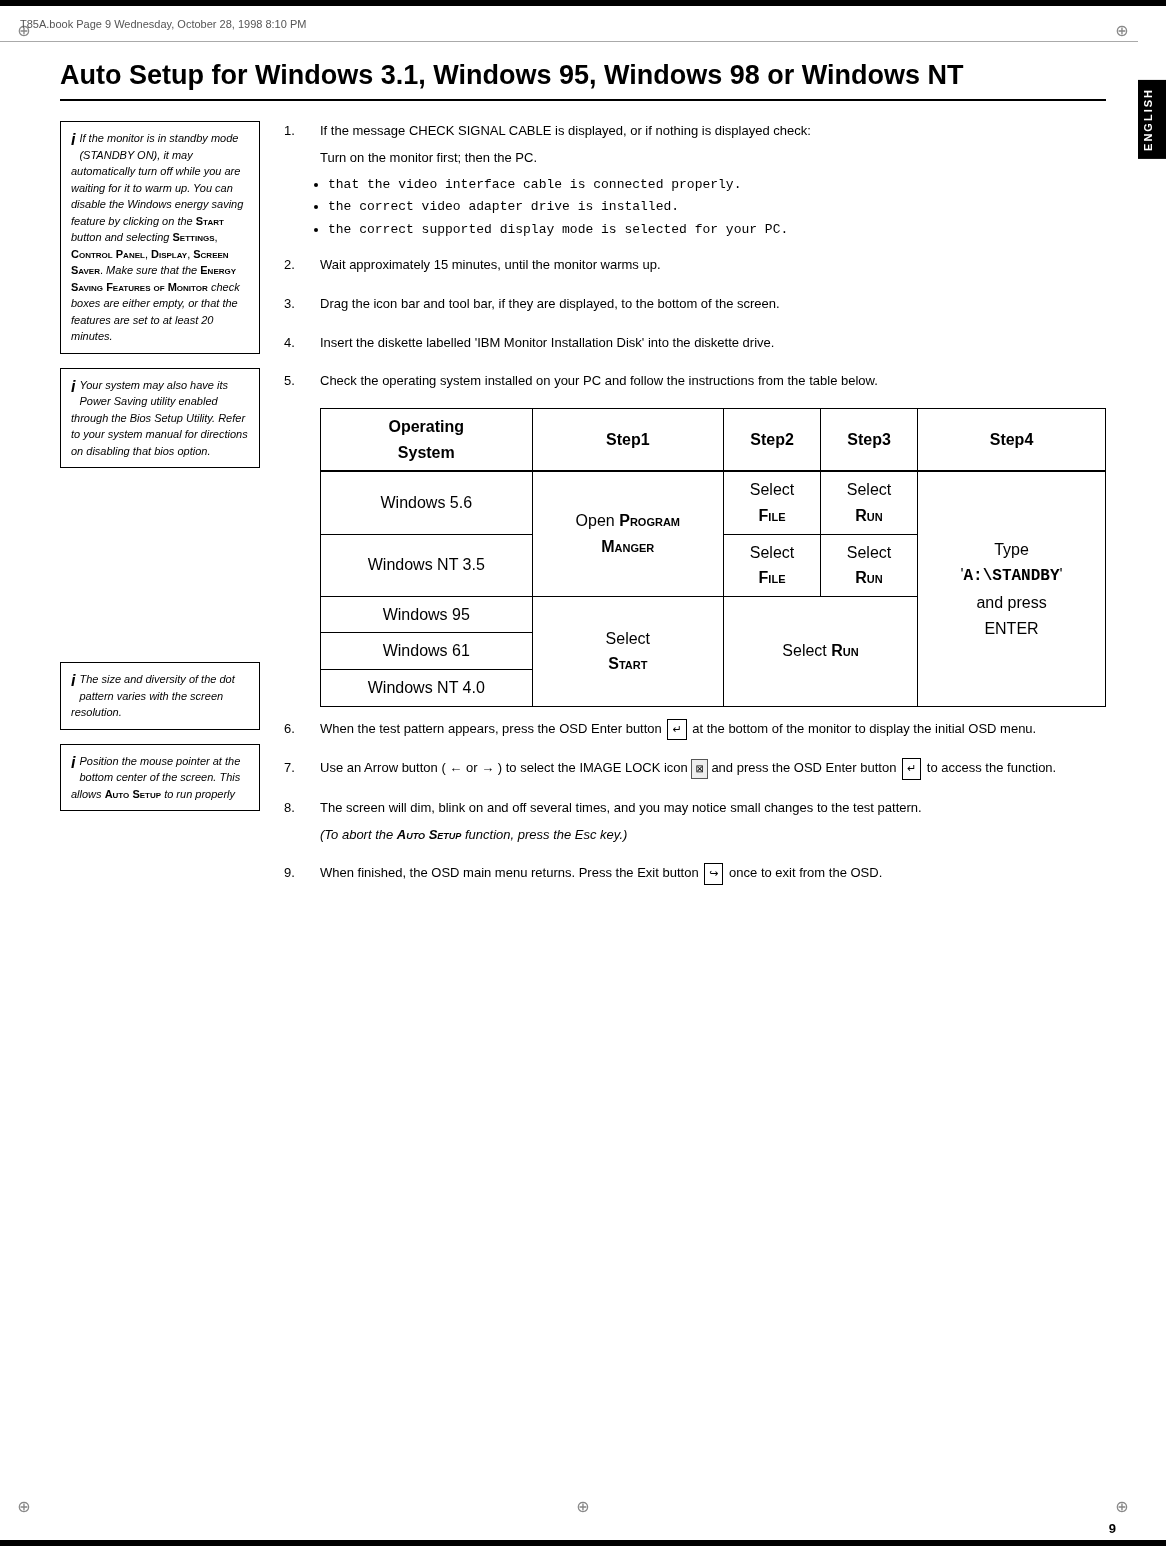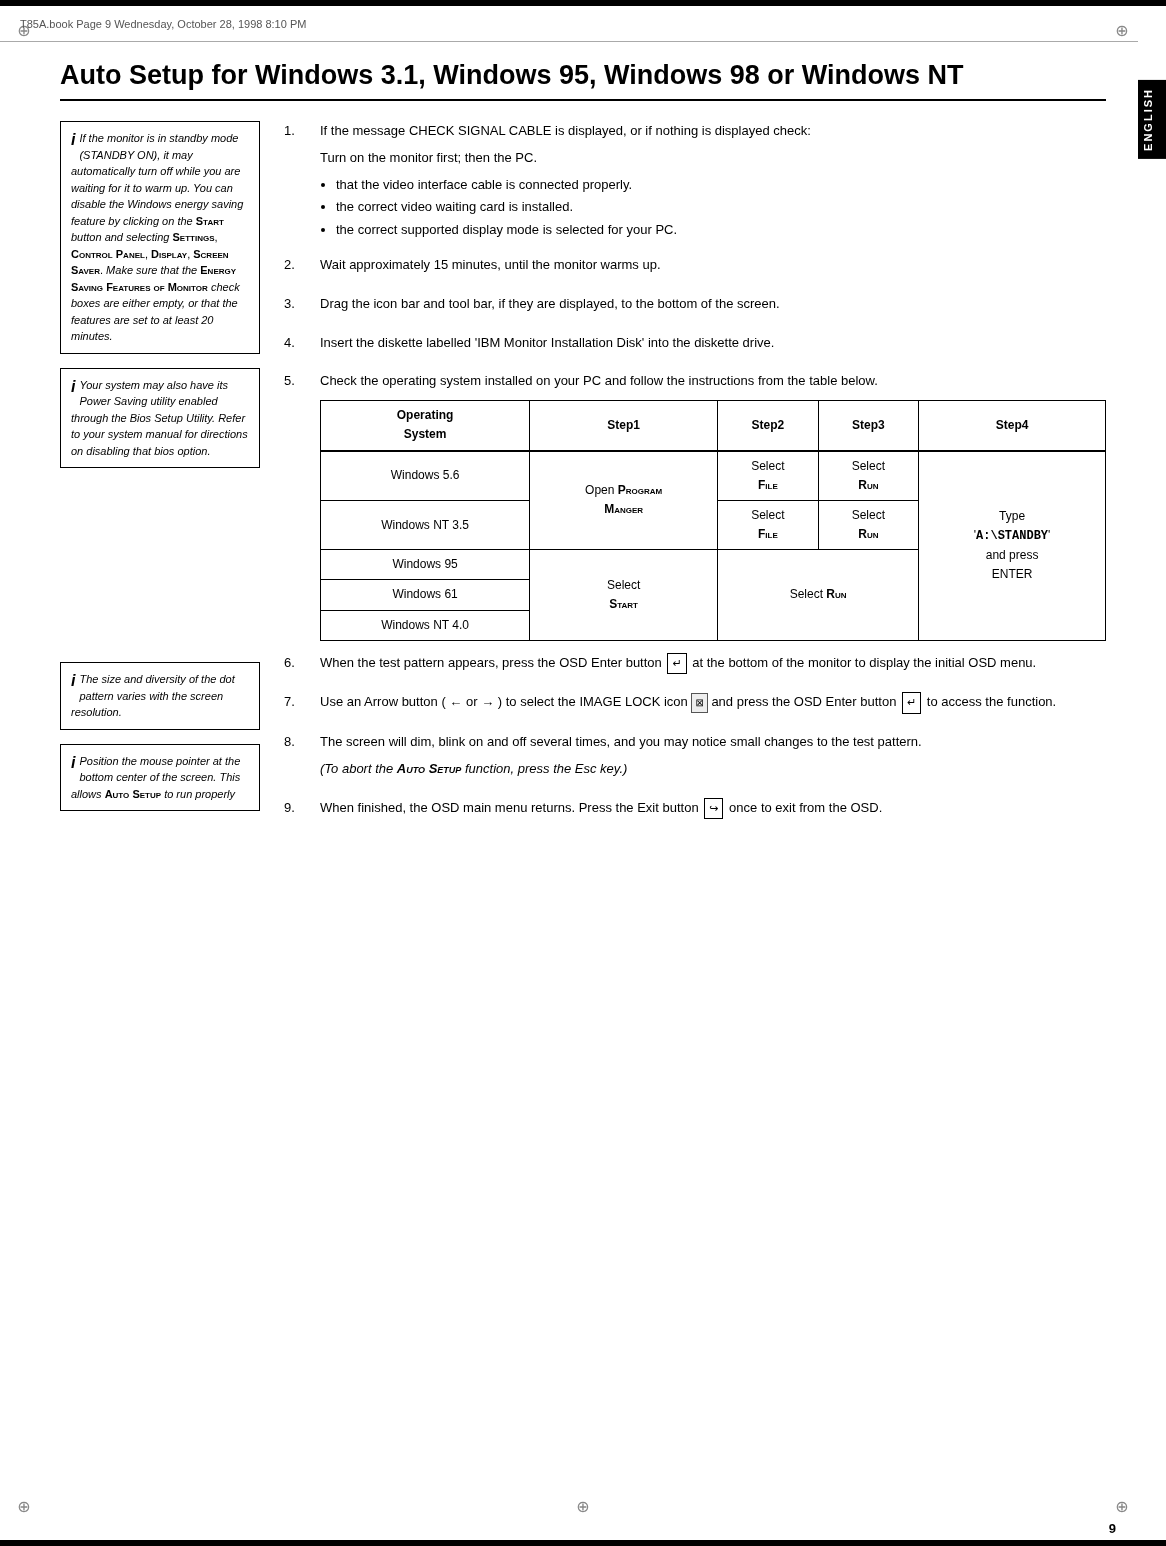--- a/index.html
+++ b/index.html
@@ -145,8 +145,9 @@
       margin-bottom: 6px;
     }
     .step-content ul {
-      margin-left: 16px;
+      margin-left: 8px;
       margin-top: 4px;
+      font-family: Liberation Mono, monospace;
     }
     .step-content ul li {
       margin-bottom: 2px;

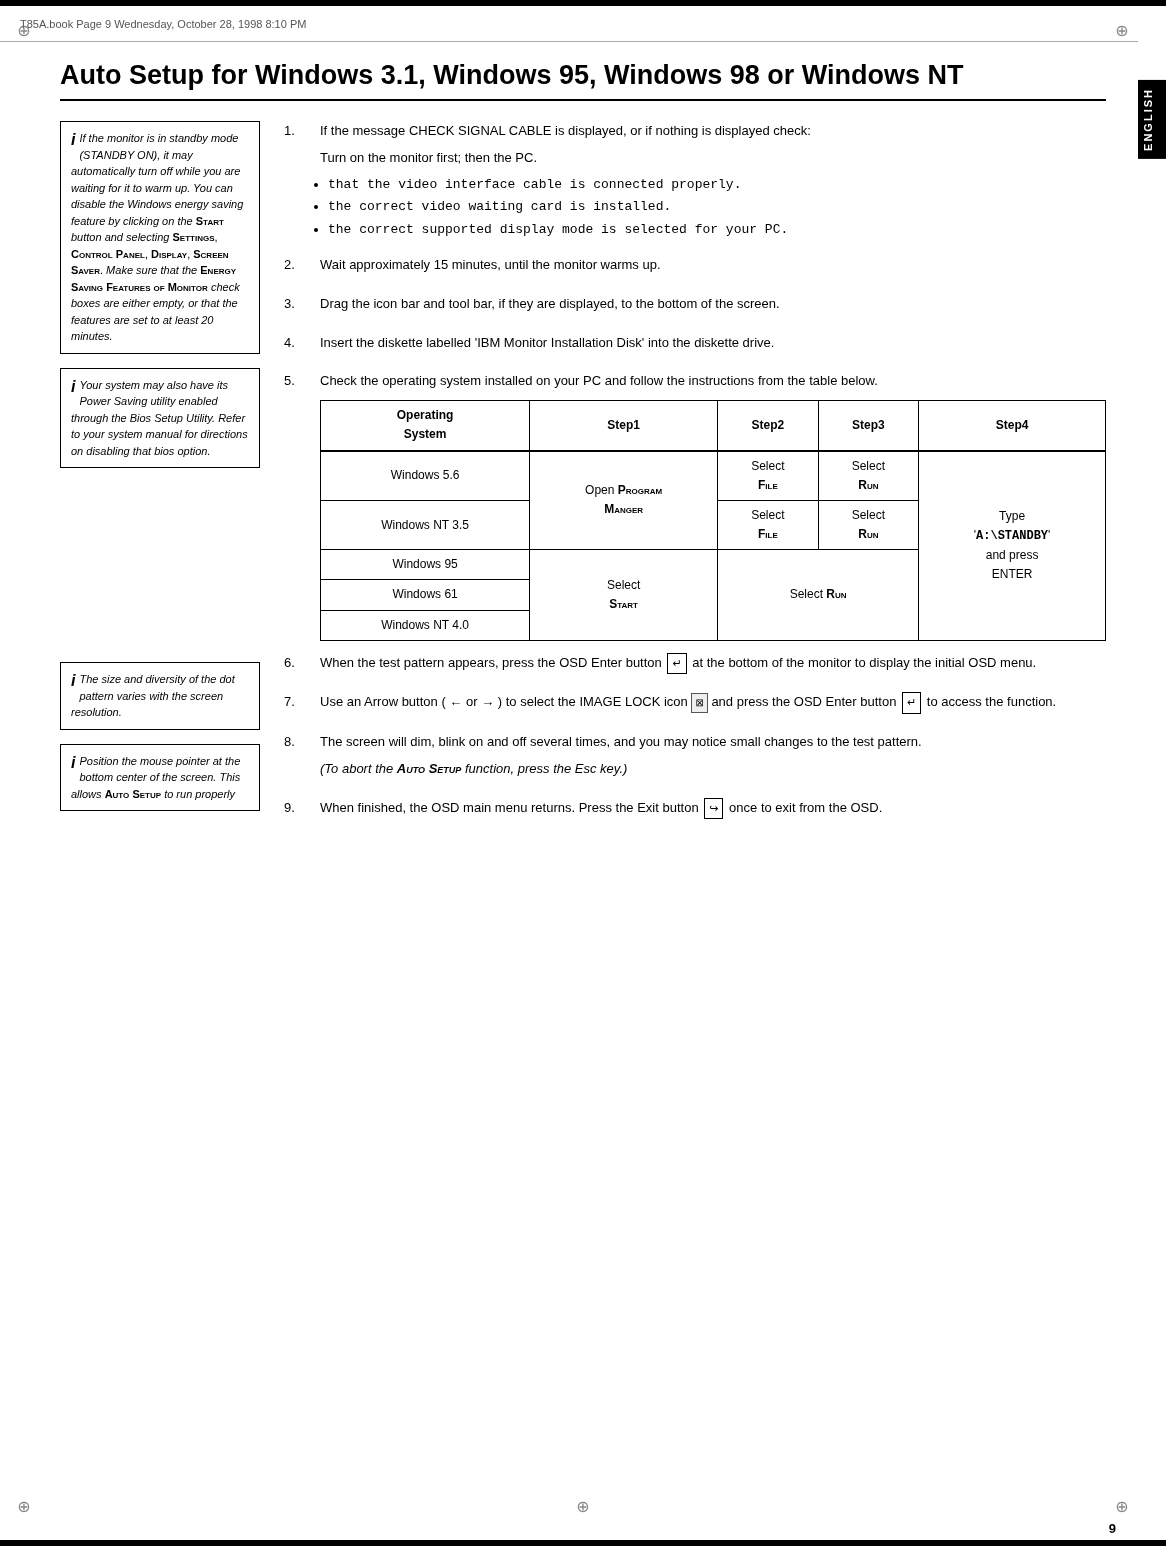--- a/index.html
+++ b/index.html
@@ -307,7 +307,7 @@
           <p>Turn on the monitor first; then the PC.</p>
           <ul>
             <li>that the video interface cable is connected properly.</li>
-            <li>the correct video waiting card is installed.</li>
+            <li>the correct video adapter drive is installed.</li>
             <li>the correct supported display mode is selected for your PC.</li>
           </ul>
         </div>

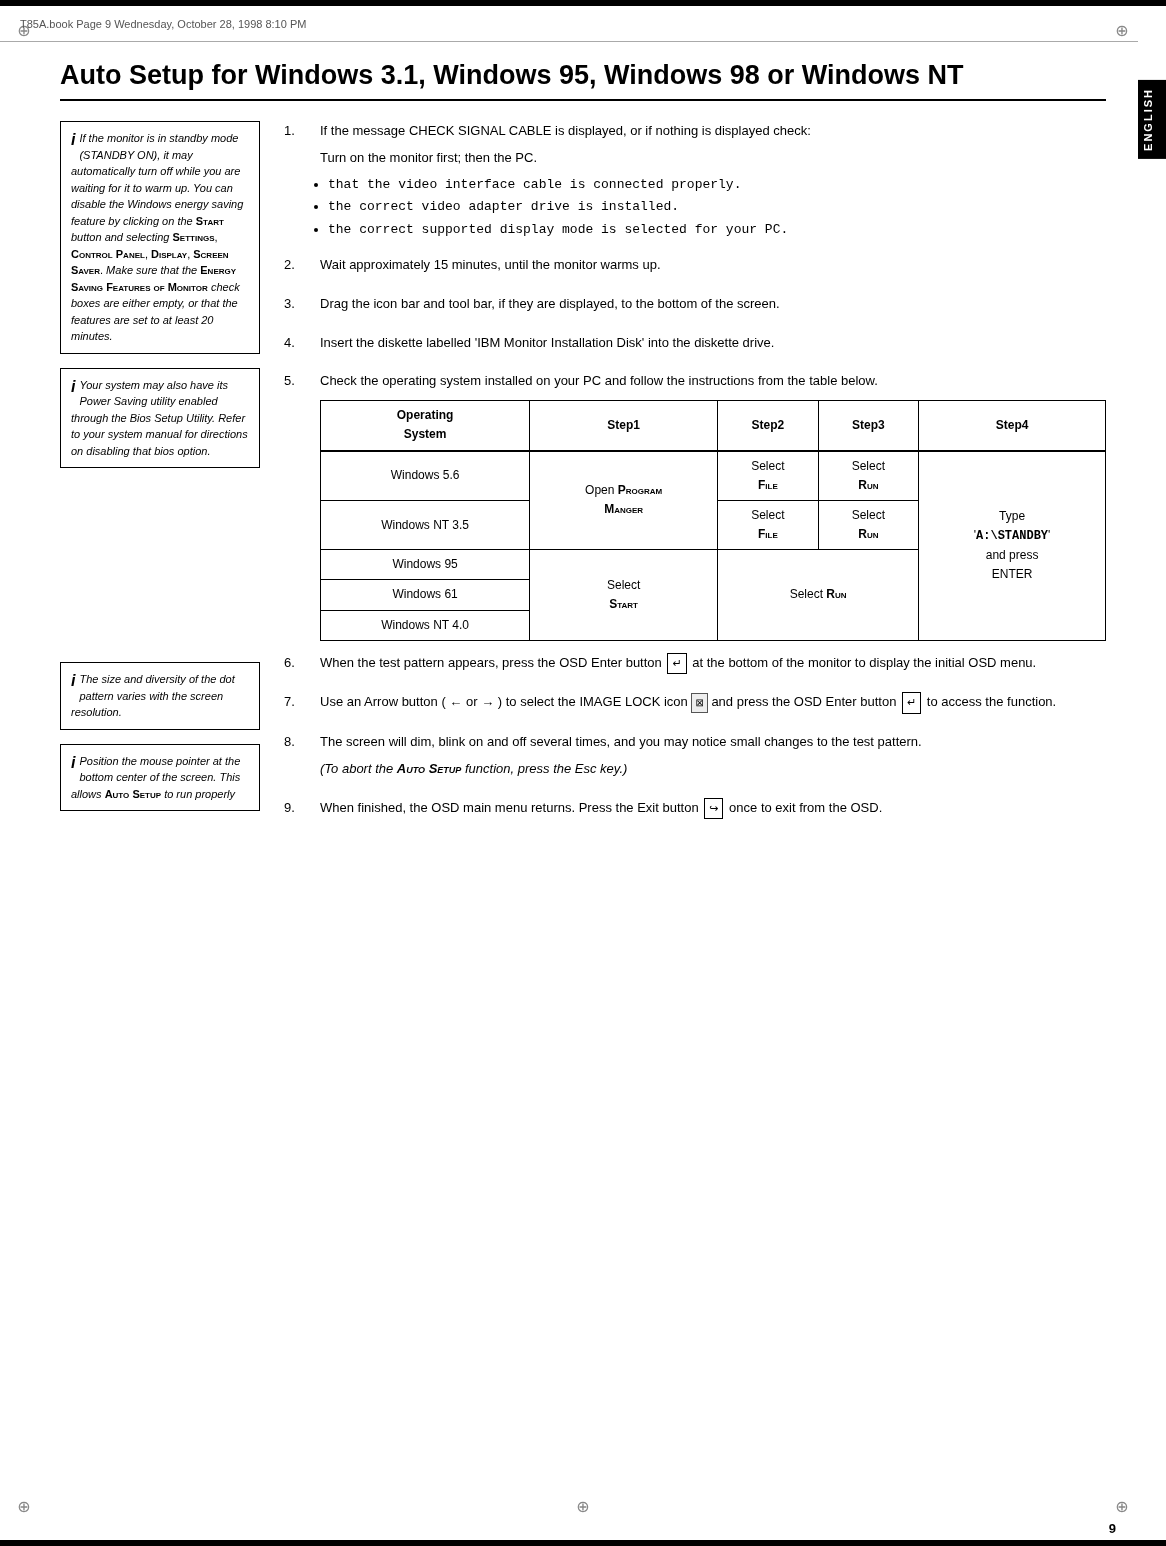--- a/index.html
+++ b/index.html
@@ -157,8 +157,8 @@
     .os-table {
       border-collapse: collapse;
       width: 100%;
-      margin-top: 8px;
-      font-size: 12px;
+      margin-top: 16px;
+      font-size: 16px;
     }
     .os-table th, .os-table td {
       border: 1px solid #000;

